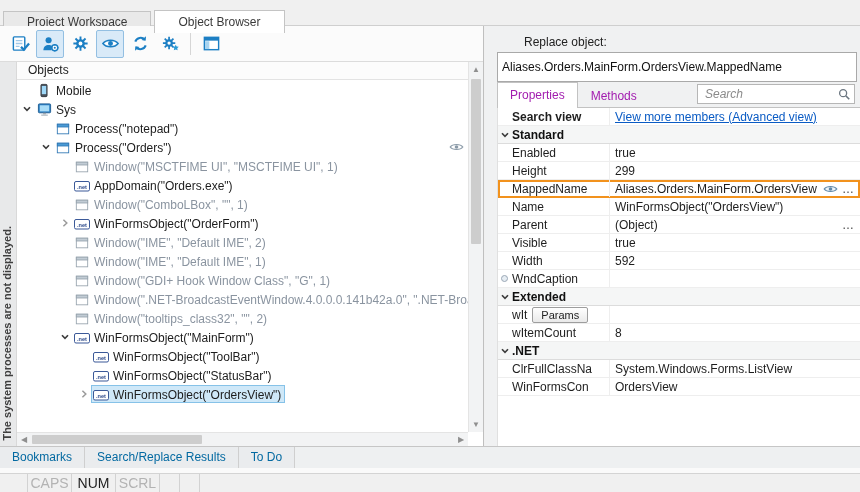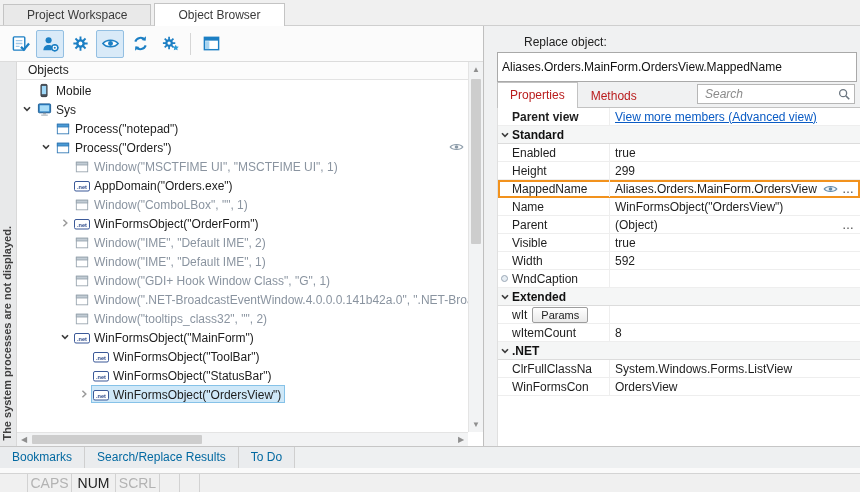--- a/index.html
+++ b/index.html
@@ -12,7 +12,7 @@
               border-bottom:1px solid #cfcfcf;}
   .ttab{position:relative;display:inline-block;height:21px;line-height:21px;margin-top:4px;margin-left:3px;
         padding:0 23px;border:1px solid #c4c4c4;border-bottom:none;background:#e9e9e9;color:#3a3a3a;cursor:default;}
-  .ttab.active{background:#fff;height:23px;line-height:22px;margin-top:3px;z-index:3;}
+  .ttab.active{background:#fff;height:23px;line-height:22px;margin-top:10px;z-index:3;}
 
   
   .left-panel{position:absolute;left:0;top:26px;width:484px;bottom:46px;background:#fff;

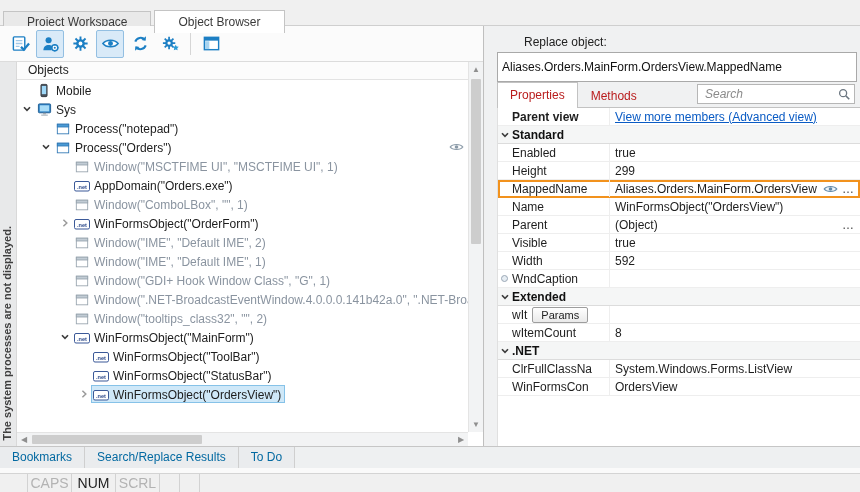--- a/index.html
+++ b/index.html
@@ -59,7 +59,7 @@
   .sel-input{position:absolute;left:12px;right:3px;top:26px;height:19px;border:1px solid #a9a9a9;
              background:#fff;font:12px "Liberation Sans",sans-serif;padding:14px 4px;color:#111;}
   .ptabs{position:absolute;left:12px;top:56px;height:26px;display:flex;align-items:flex-end;z-index:2;}
-  .ptab{height:24px;line-height:23px;padding:0 12px;color:#b91c1c;border:1px solid transparent;cursor:pointer;}
+  .ptab{height:24px;line-height:23px;padding:0 12px;color:#a21caf;border:1px solid transparent;cursor:pointer;}
   .ptab.active{background:#fff;border-color:#c2c2c2;border-bottom:none;height:26px;line-height:25px;}
   .searchbox{position:absolute;right:5px;top:58px;width:158px;height:20px;border:1px solid #b6b6b6;
              background:#fff;display:flex;align-items:center;padding:0 3px 0 5px;}

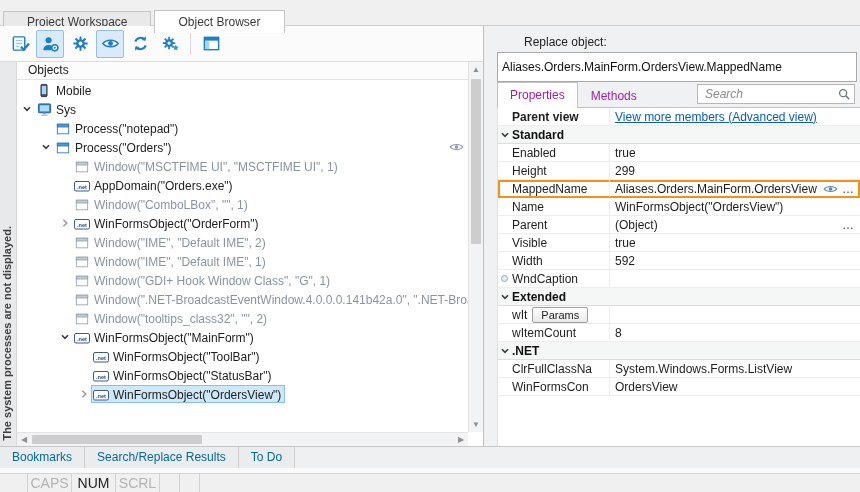--- a/index.html
+++ b/index.html
@@ -460,7 +460,7 @@
     </div>
     <div class="grid">
         <div class="grow">
-          <div class="gname bold">Parent view</div>
+          <div class="gname bold">Search view</div>
           <div class="gval">
             <span class="link">View more members (Advanced view)</span>
           </div>

